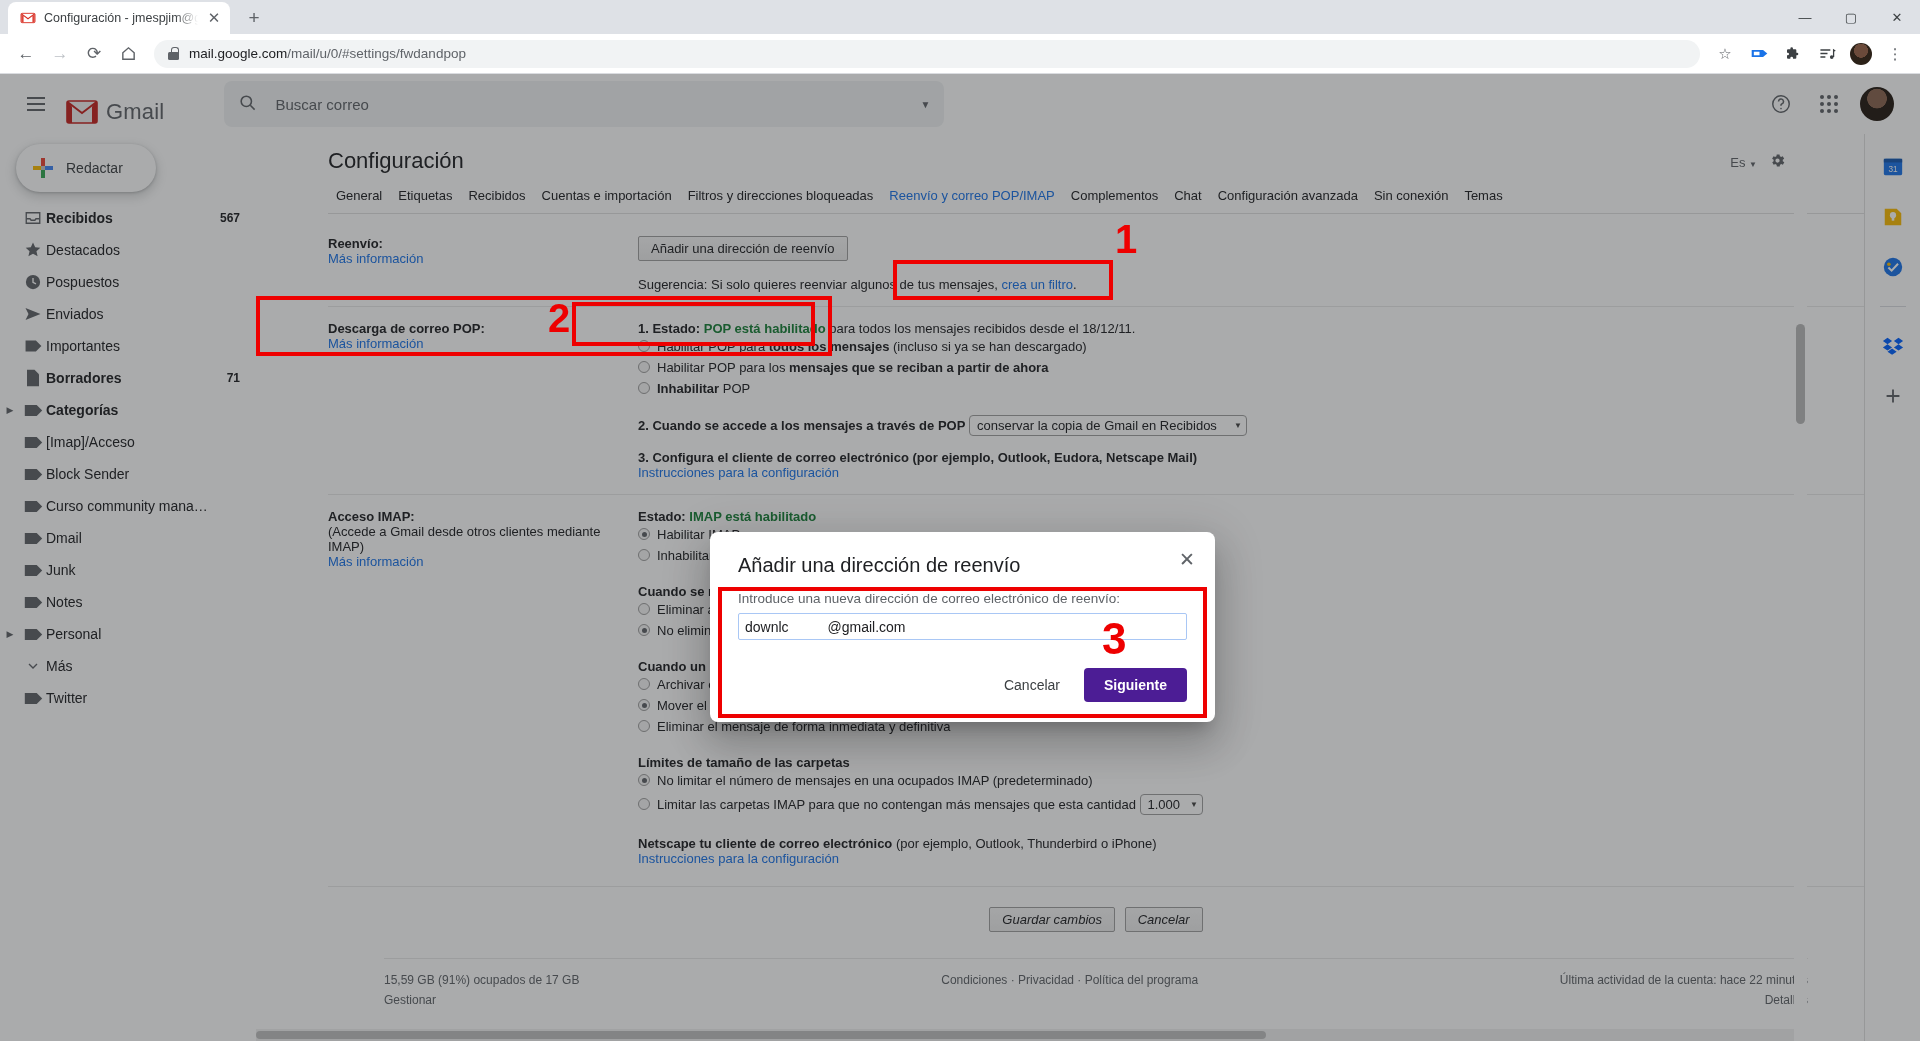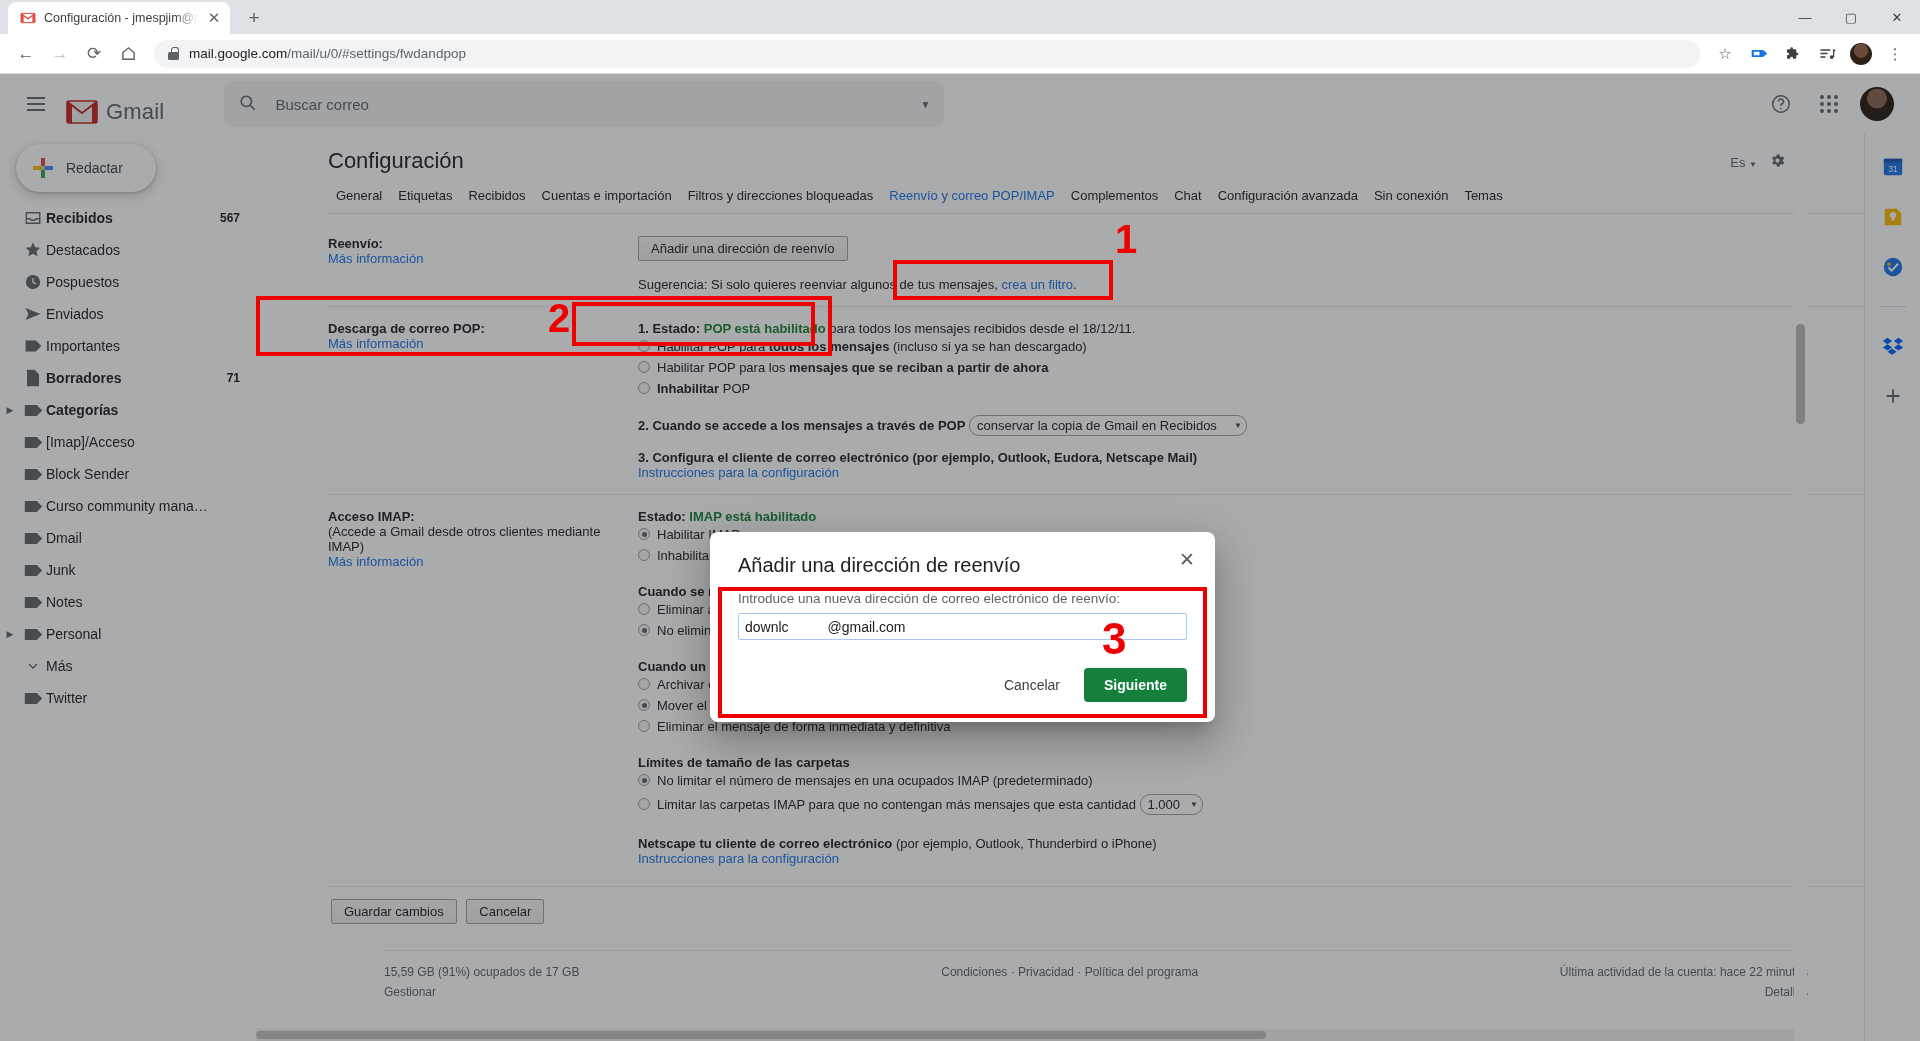--- a/index.html
+++ b/index.html
@@ -148,7 +148,7 @@
   }
   .sel {
     display: inline-flex; align-items: center; justify-content: space-between;
-    border: 1px solid #a0a0a0; background: #fff; border-radius: 10px;
+    border: 1px solid #a0a0a0; background: #fff; border-radius: 4px;
     padding: 2px 4px 2px 7px; font-size: 13px; min-width: 60px; gap: 10px;
   }
   .sel .car { font-size: 8px; color: #444; }

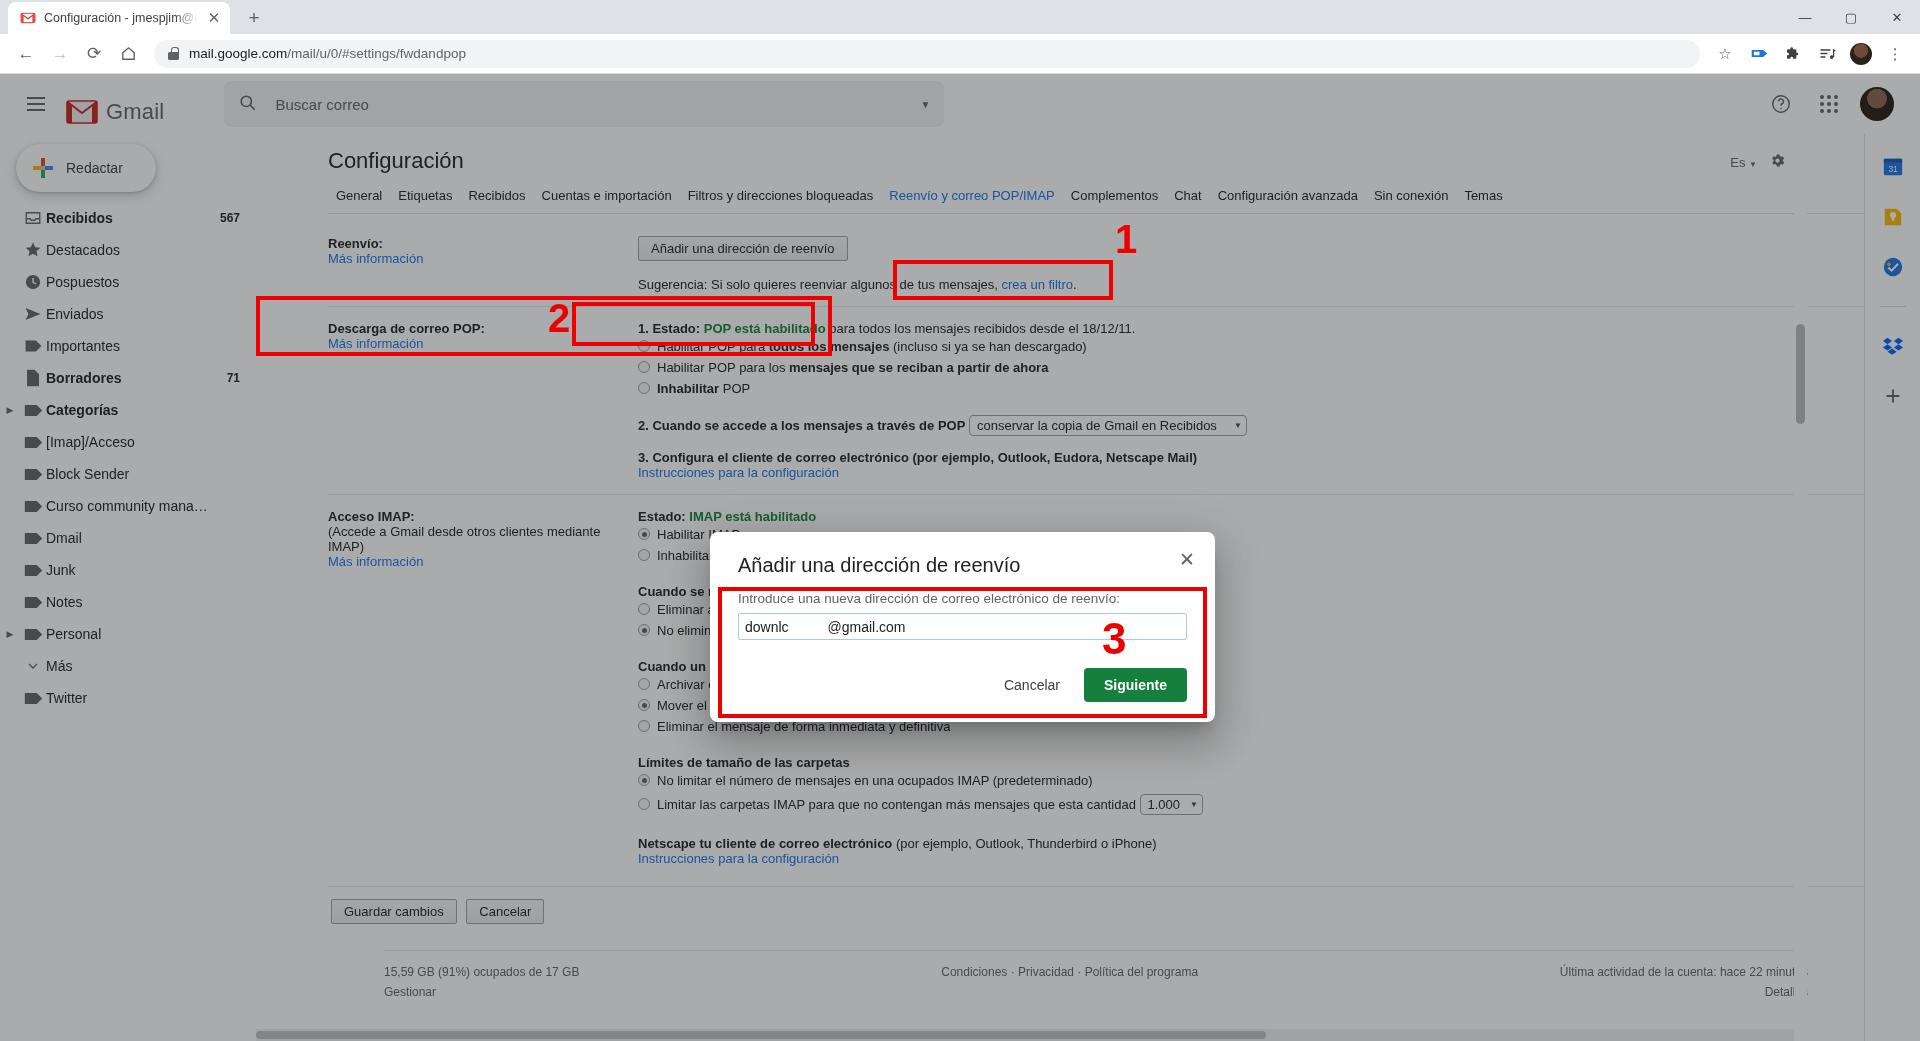--- a/index.html
+++ b/index.html
@@ -191,7 +191,7 @@
   }
   .modal .acts { display: flex; justify-content: flex-end; align-items: center; gap: 10px; margin-top: 28px; }
   .btn-text { font-size: 14px; color: #3c4043; padding: 8px 14px; background: none; border: none; font-family: inherit; }
-  .btn-blue { font-size: 14px; color: #fff; background: #15803d; border: none; border-radius: 4px;
+  .btn-blue { font-size: 14px; color: #fff; background: #4c1d95; border: none; border-radius: 4px;
     padding: 9px 20px; font-family: inherit; font-weight: bold; }
 
   

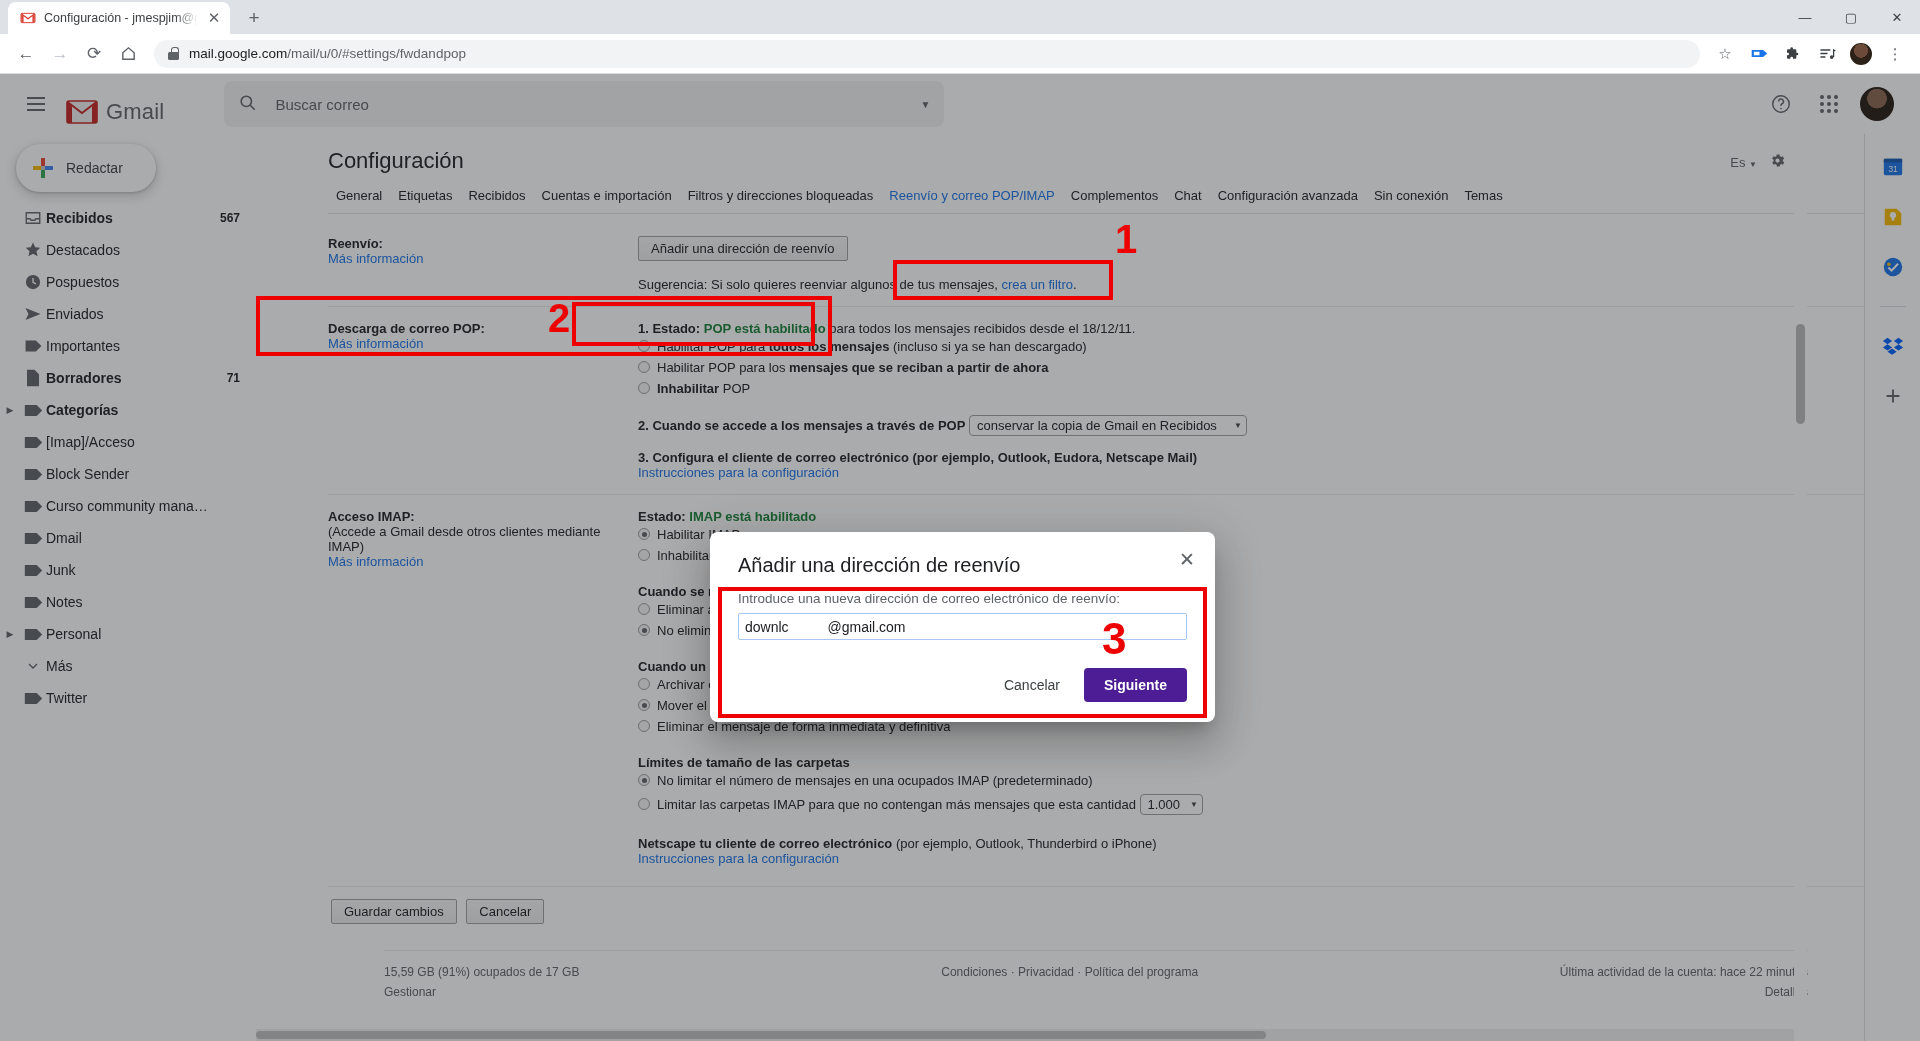--- a/index.html
+++ b/index.html
@@ -153,7 +153,7 @@
   }
   .sel .car { font-size: 8px; color: #444; }
   .hr { border-top: 1px solid #e8e8e8; margin: 10px 0 10px 0; }
-  .footbtns { margin-top: 12px; }
+  .footbtns { text-align: center; margin-top: 20px; font-style: italic; }
   .footbtns .btn-gray { margin: 0 3px; }
   .pagefoot {
     margin: 26px 56px 0 56px; display: flex; font-size: 12px; color: #5f6368;

